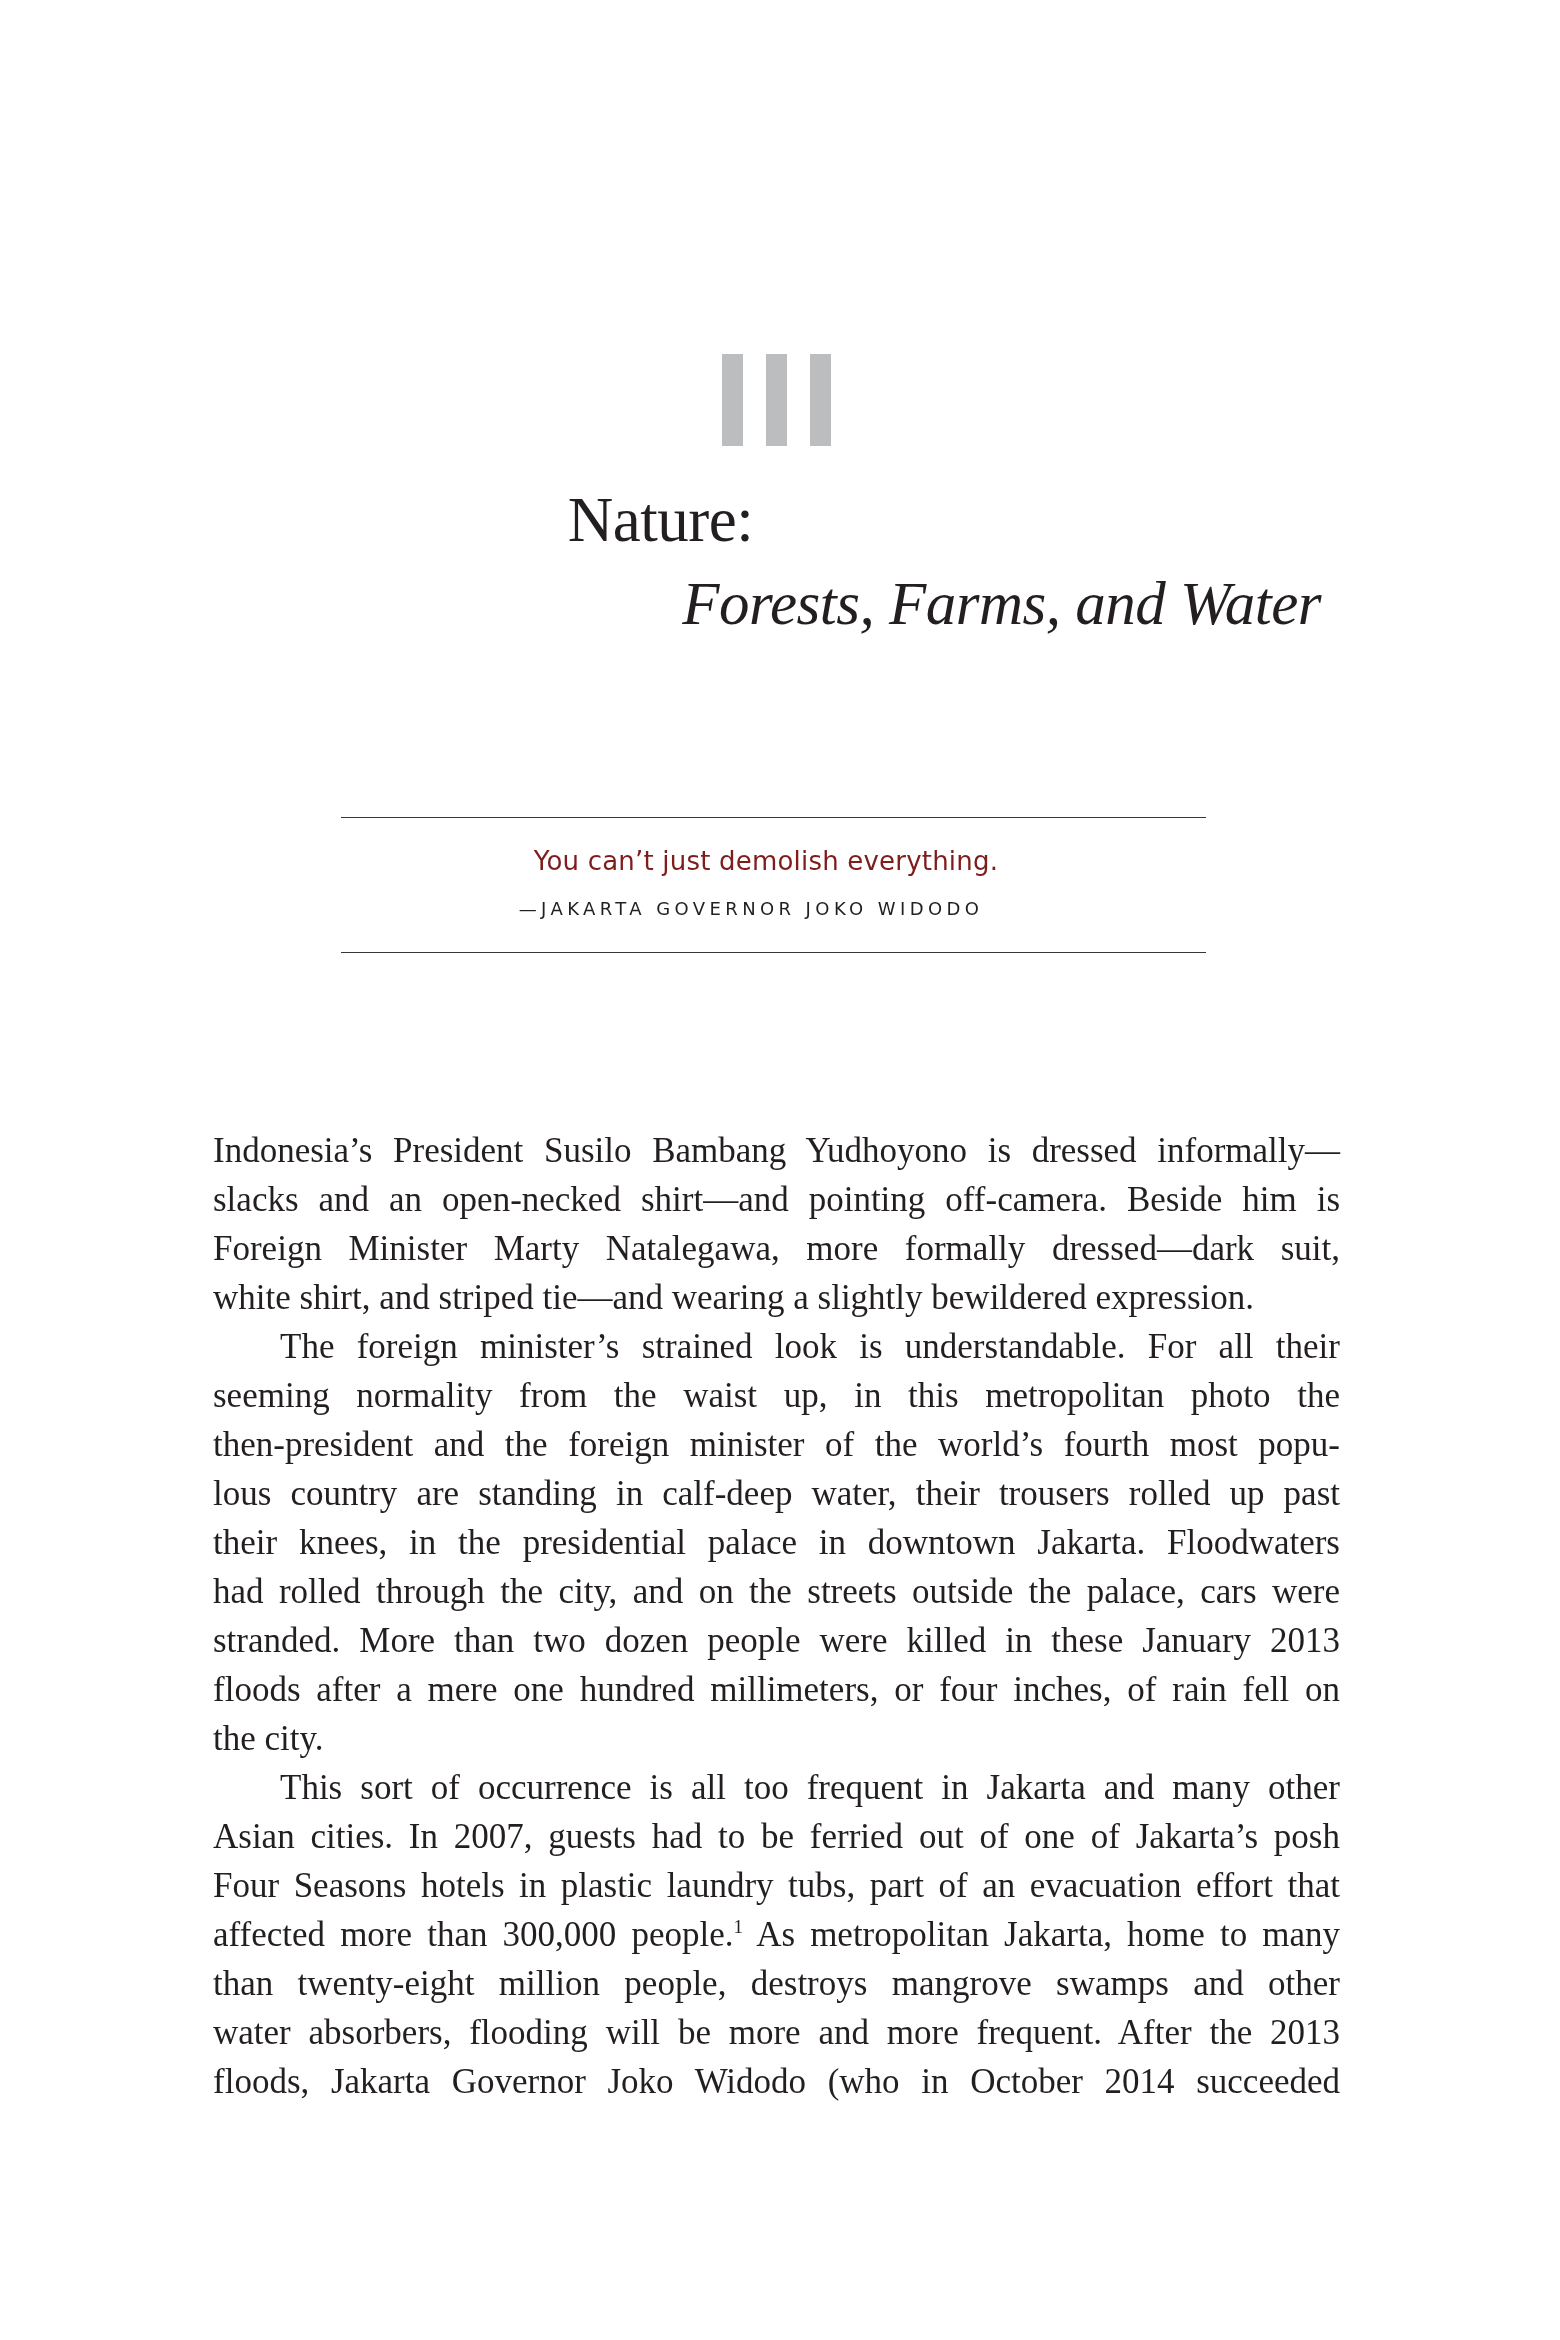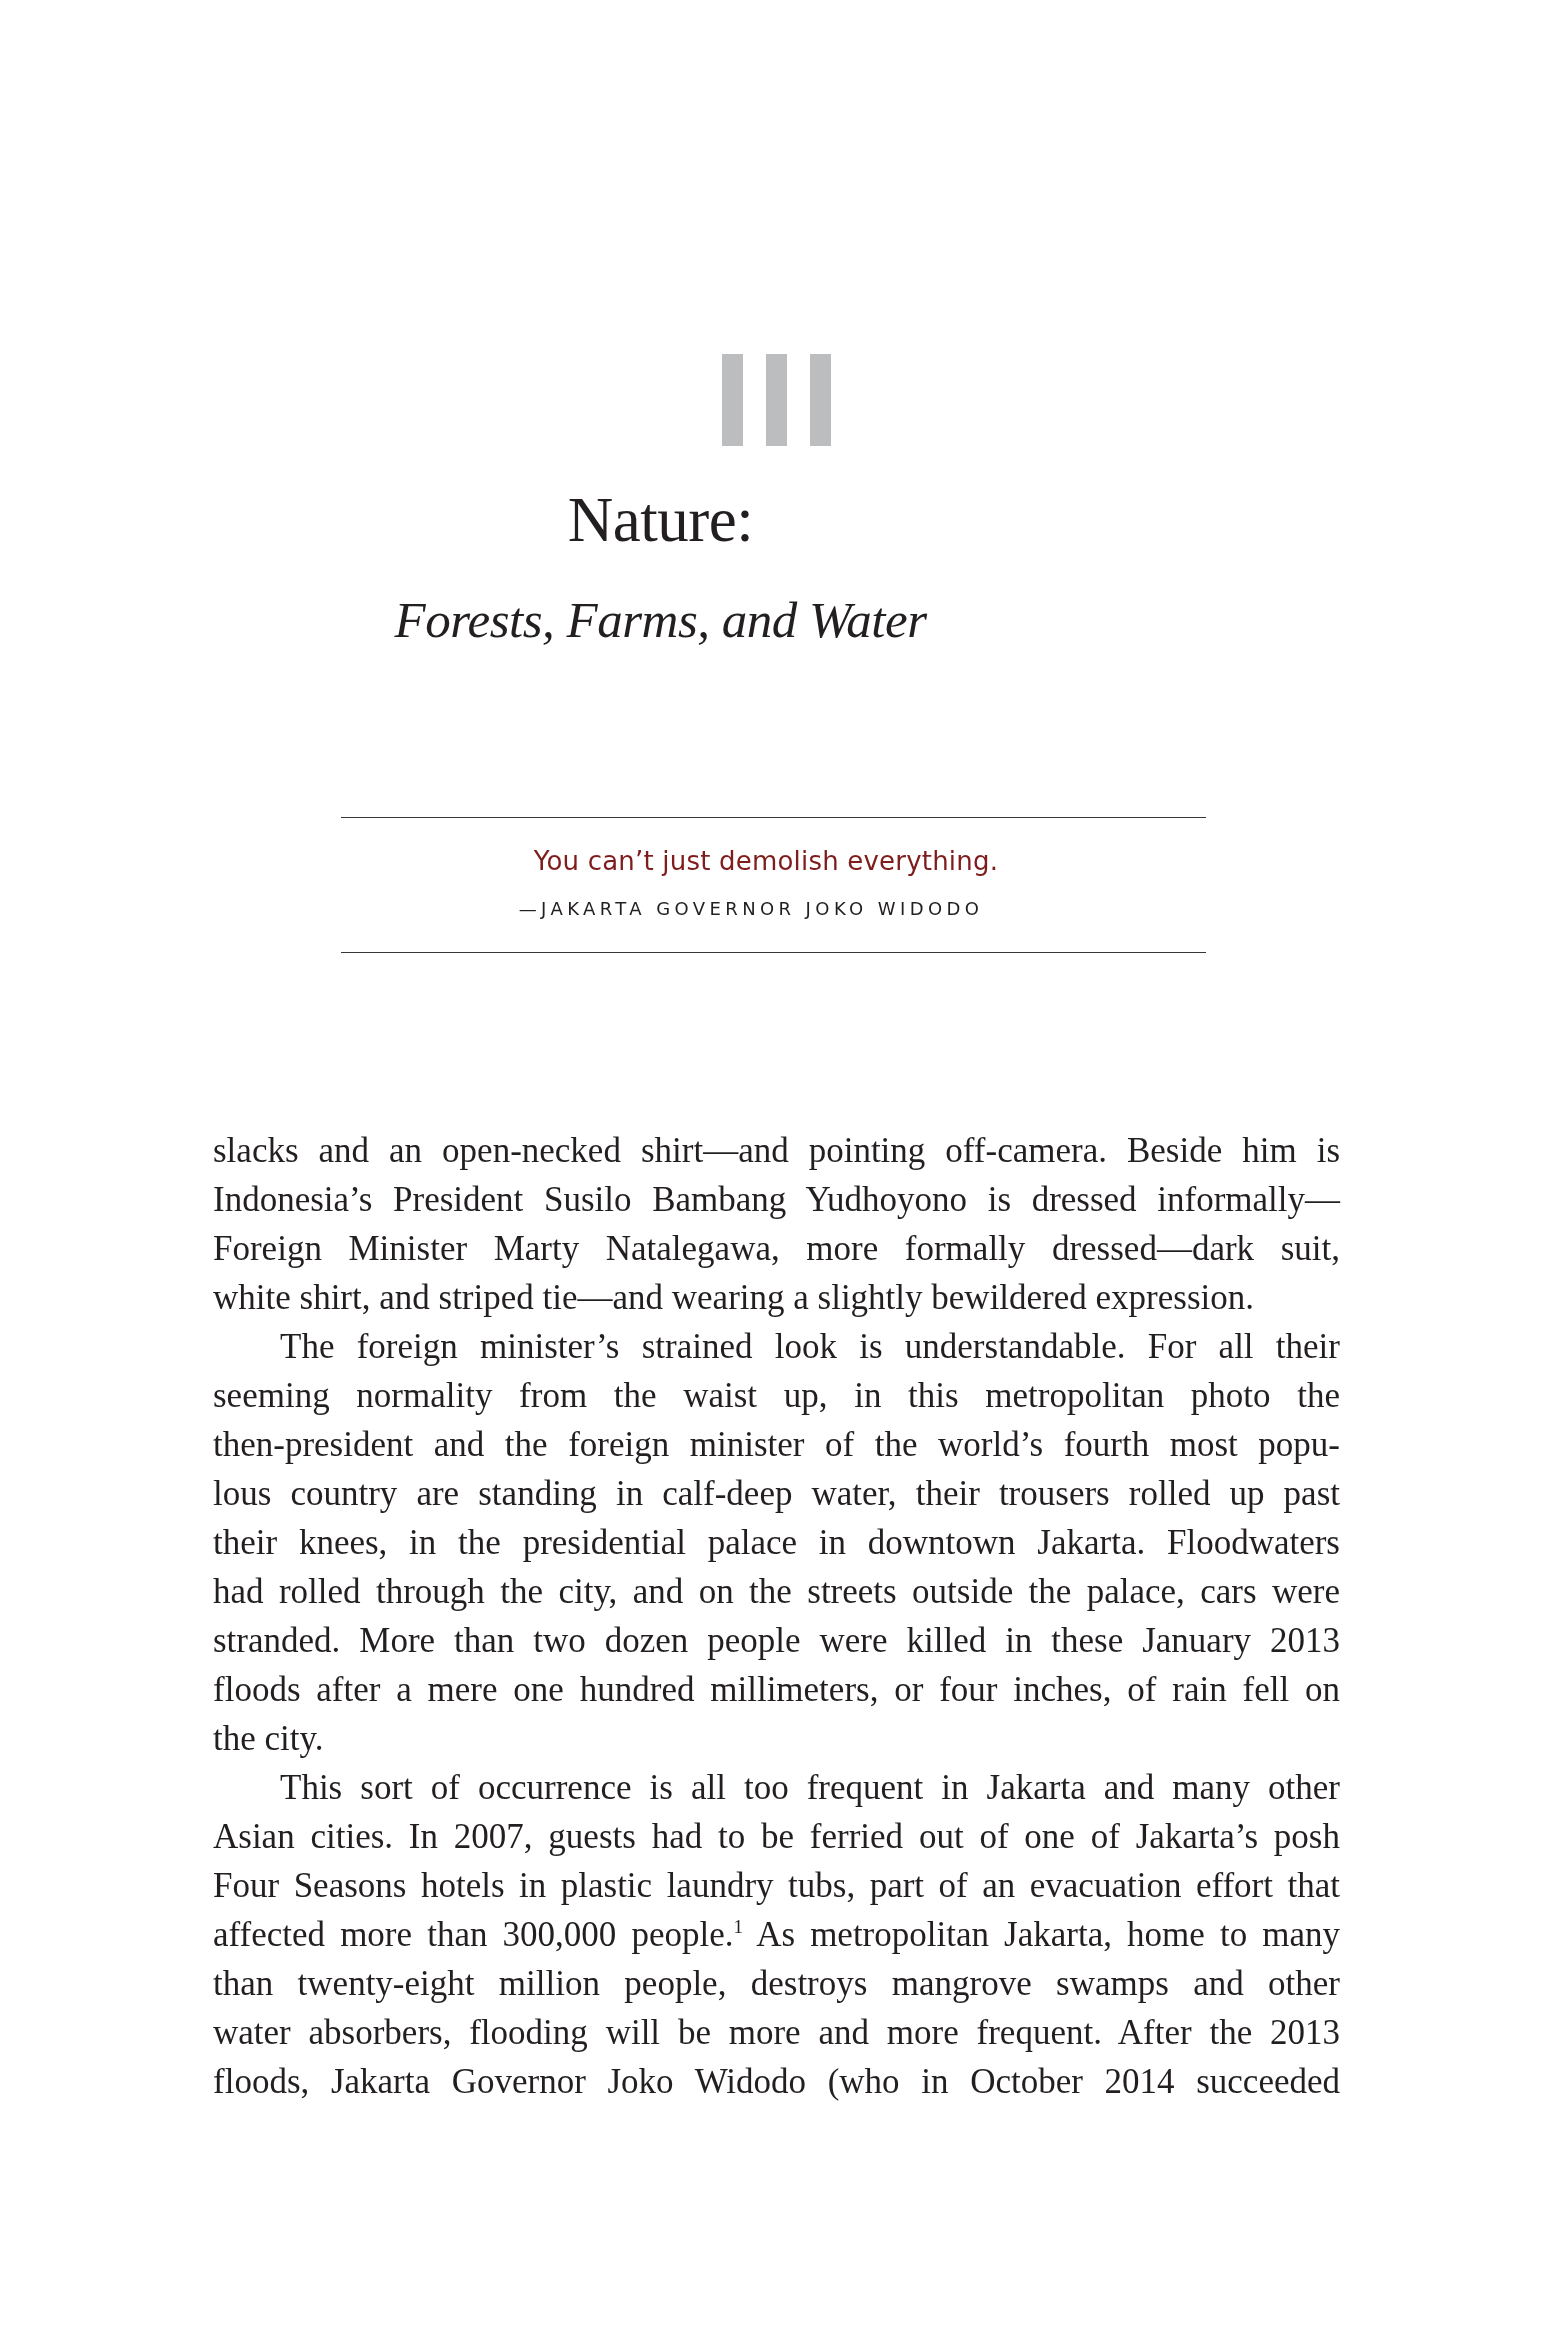--- a/index.html
+++ b/index.html
@@ -49,11 +49,12 @@
       letter-spacing: -0.5px;
     }
     .part-title.sub {
-      top: 582px;
-      font-size: 51px;
+      top: 566px;
+      font-size: 61px;
       line-height: 76px;
       font-style: italic;
       letter-spacing: -0.5px;
+      text-align: right;
     }
 
     .epigraph-rule {

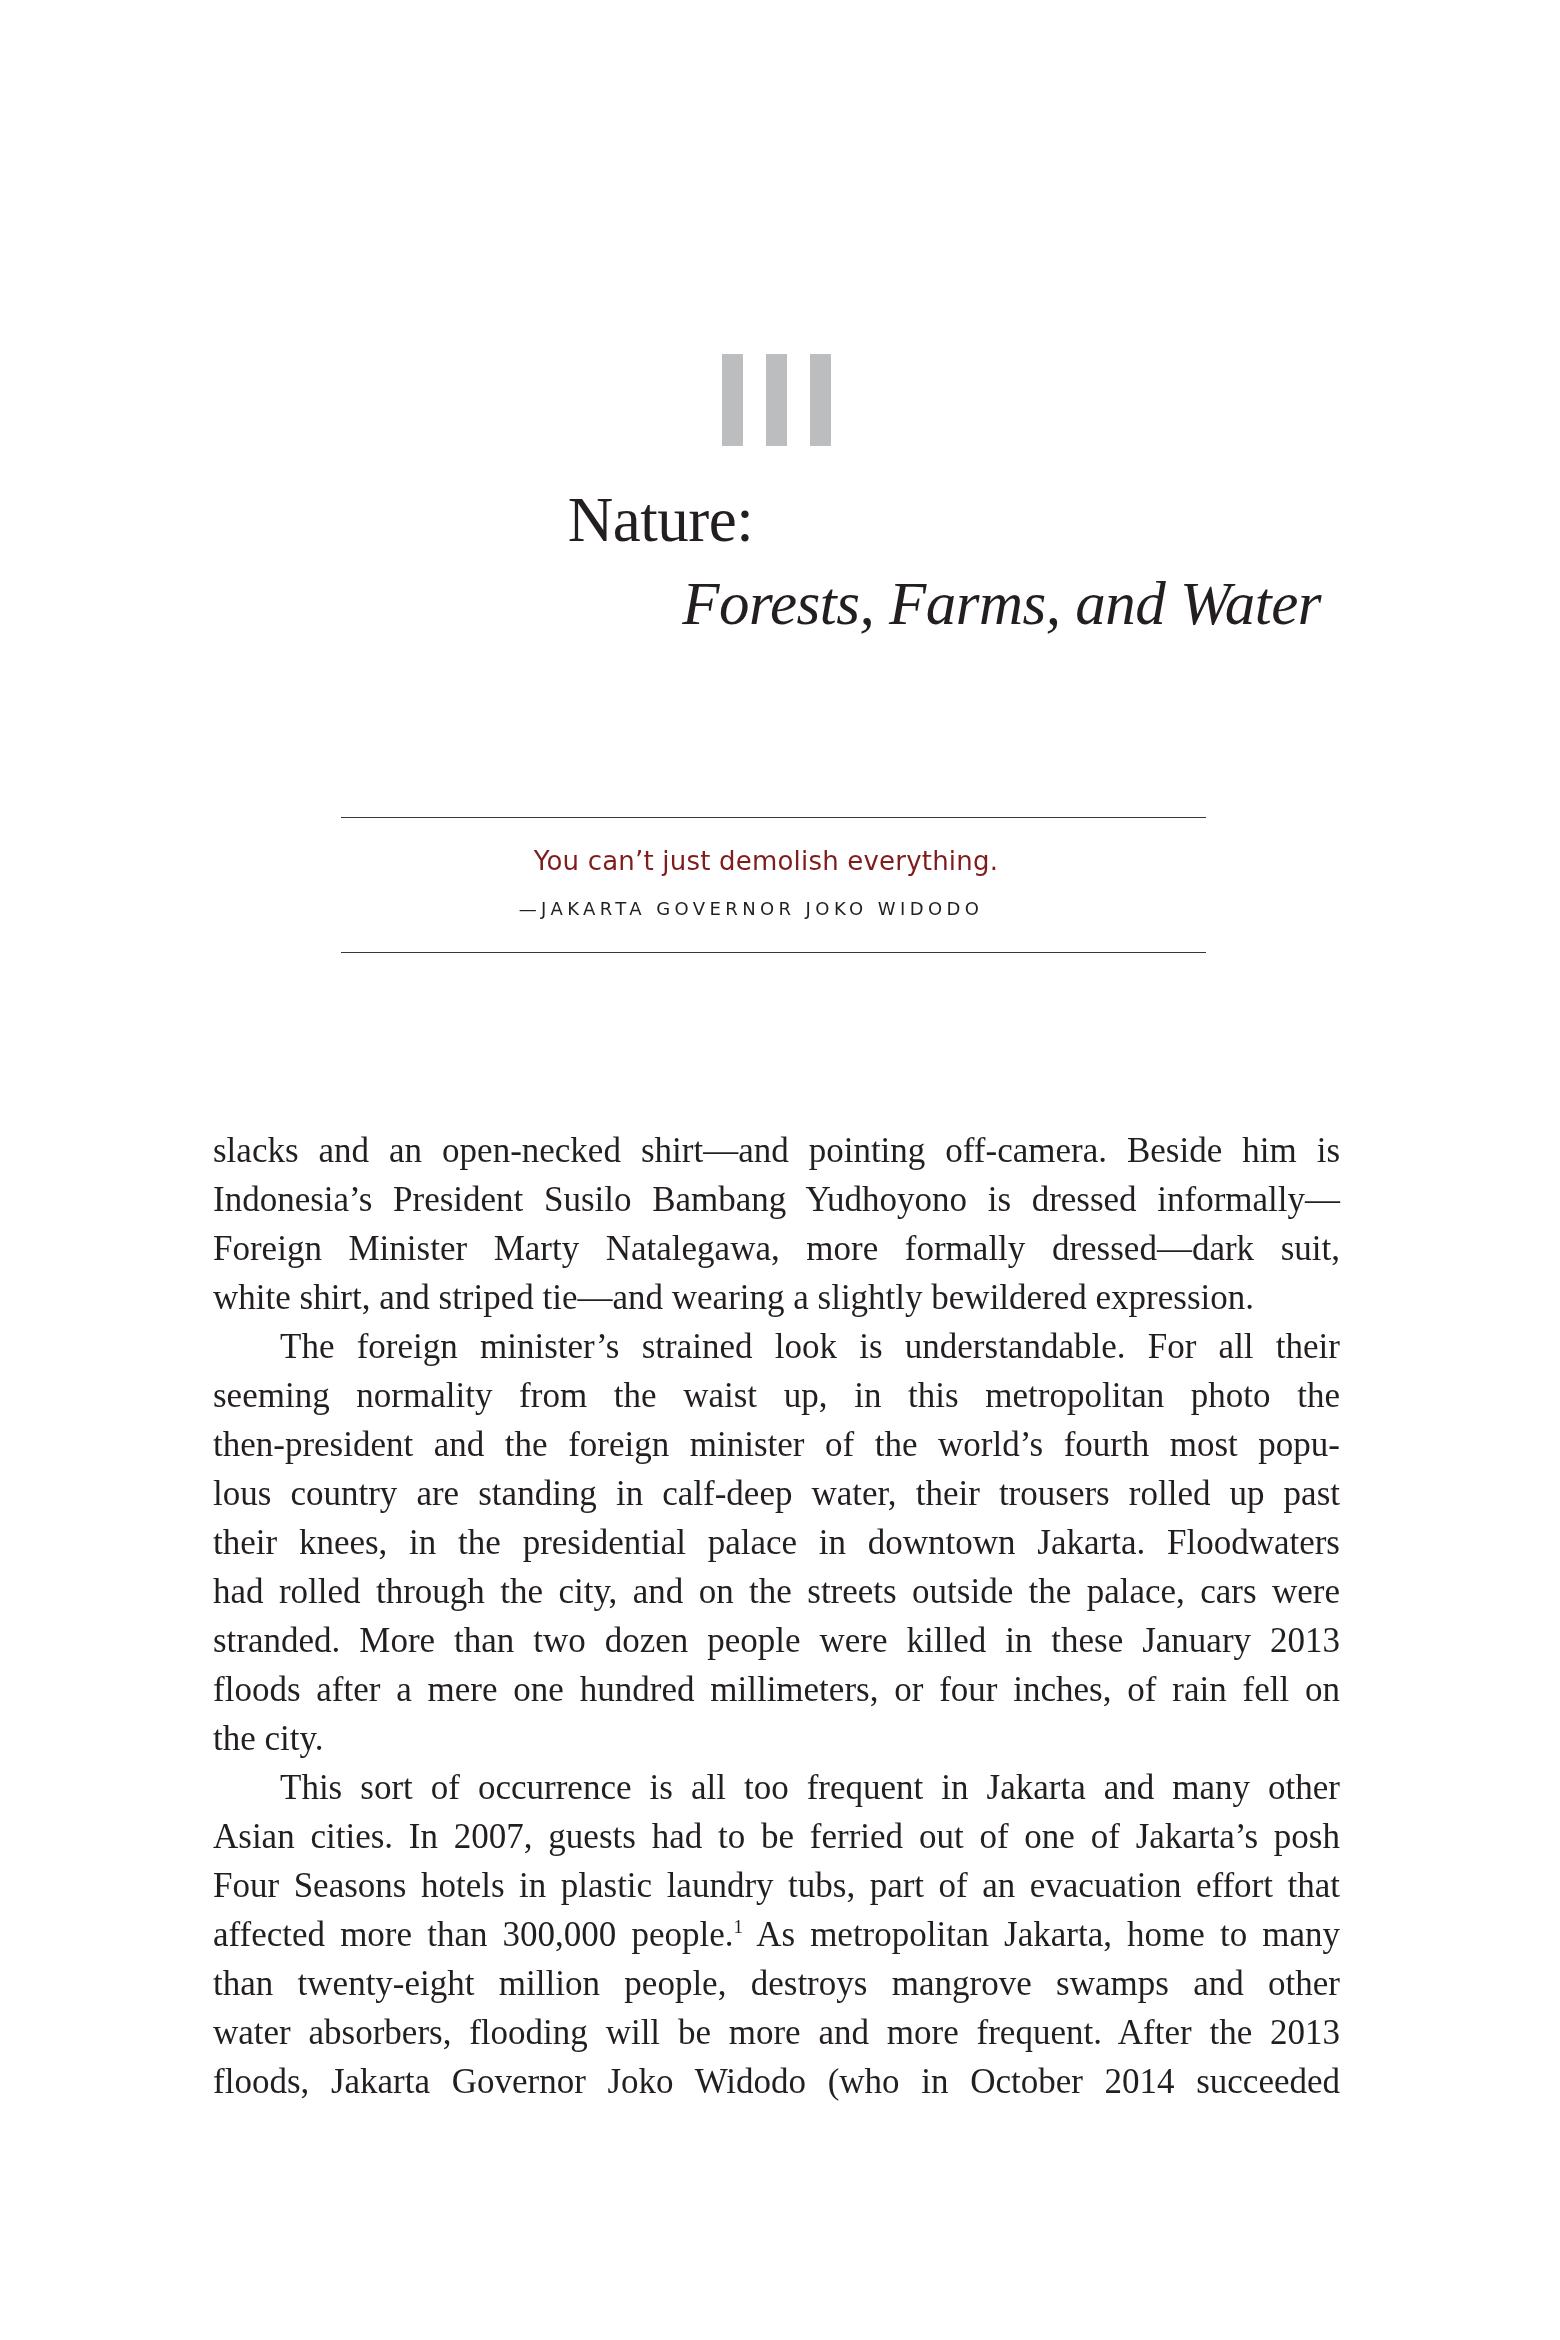--- a/index.html
+++ b/index.html
@@ -145,8 +145,8 @@
 
 <div class="body-text">
   <p>
+    <span class="line">Indonesia’s President Susilo Bambang Yudhoyono is dressed informally—</span>
     <span class="line">slacks and an open-necked shirt—and pointing off-camera. Beside him is</span>
-    <span class="line">Indonesia’s President Susilo Bambang Yudhoyono is dressed informally—</span>
     <span class="line">Foreign Minister Marty Natalegawa, more formally dressed—dark suit,</span>
     <span class="line last">white shirt, and striped tie—and wearing a slightly bewildered expression.</span>
   </p>

